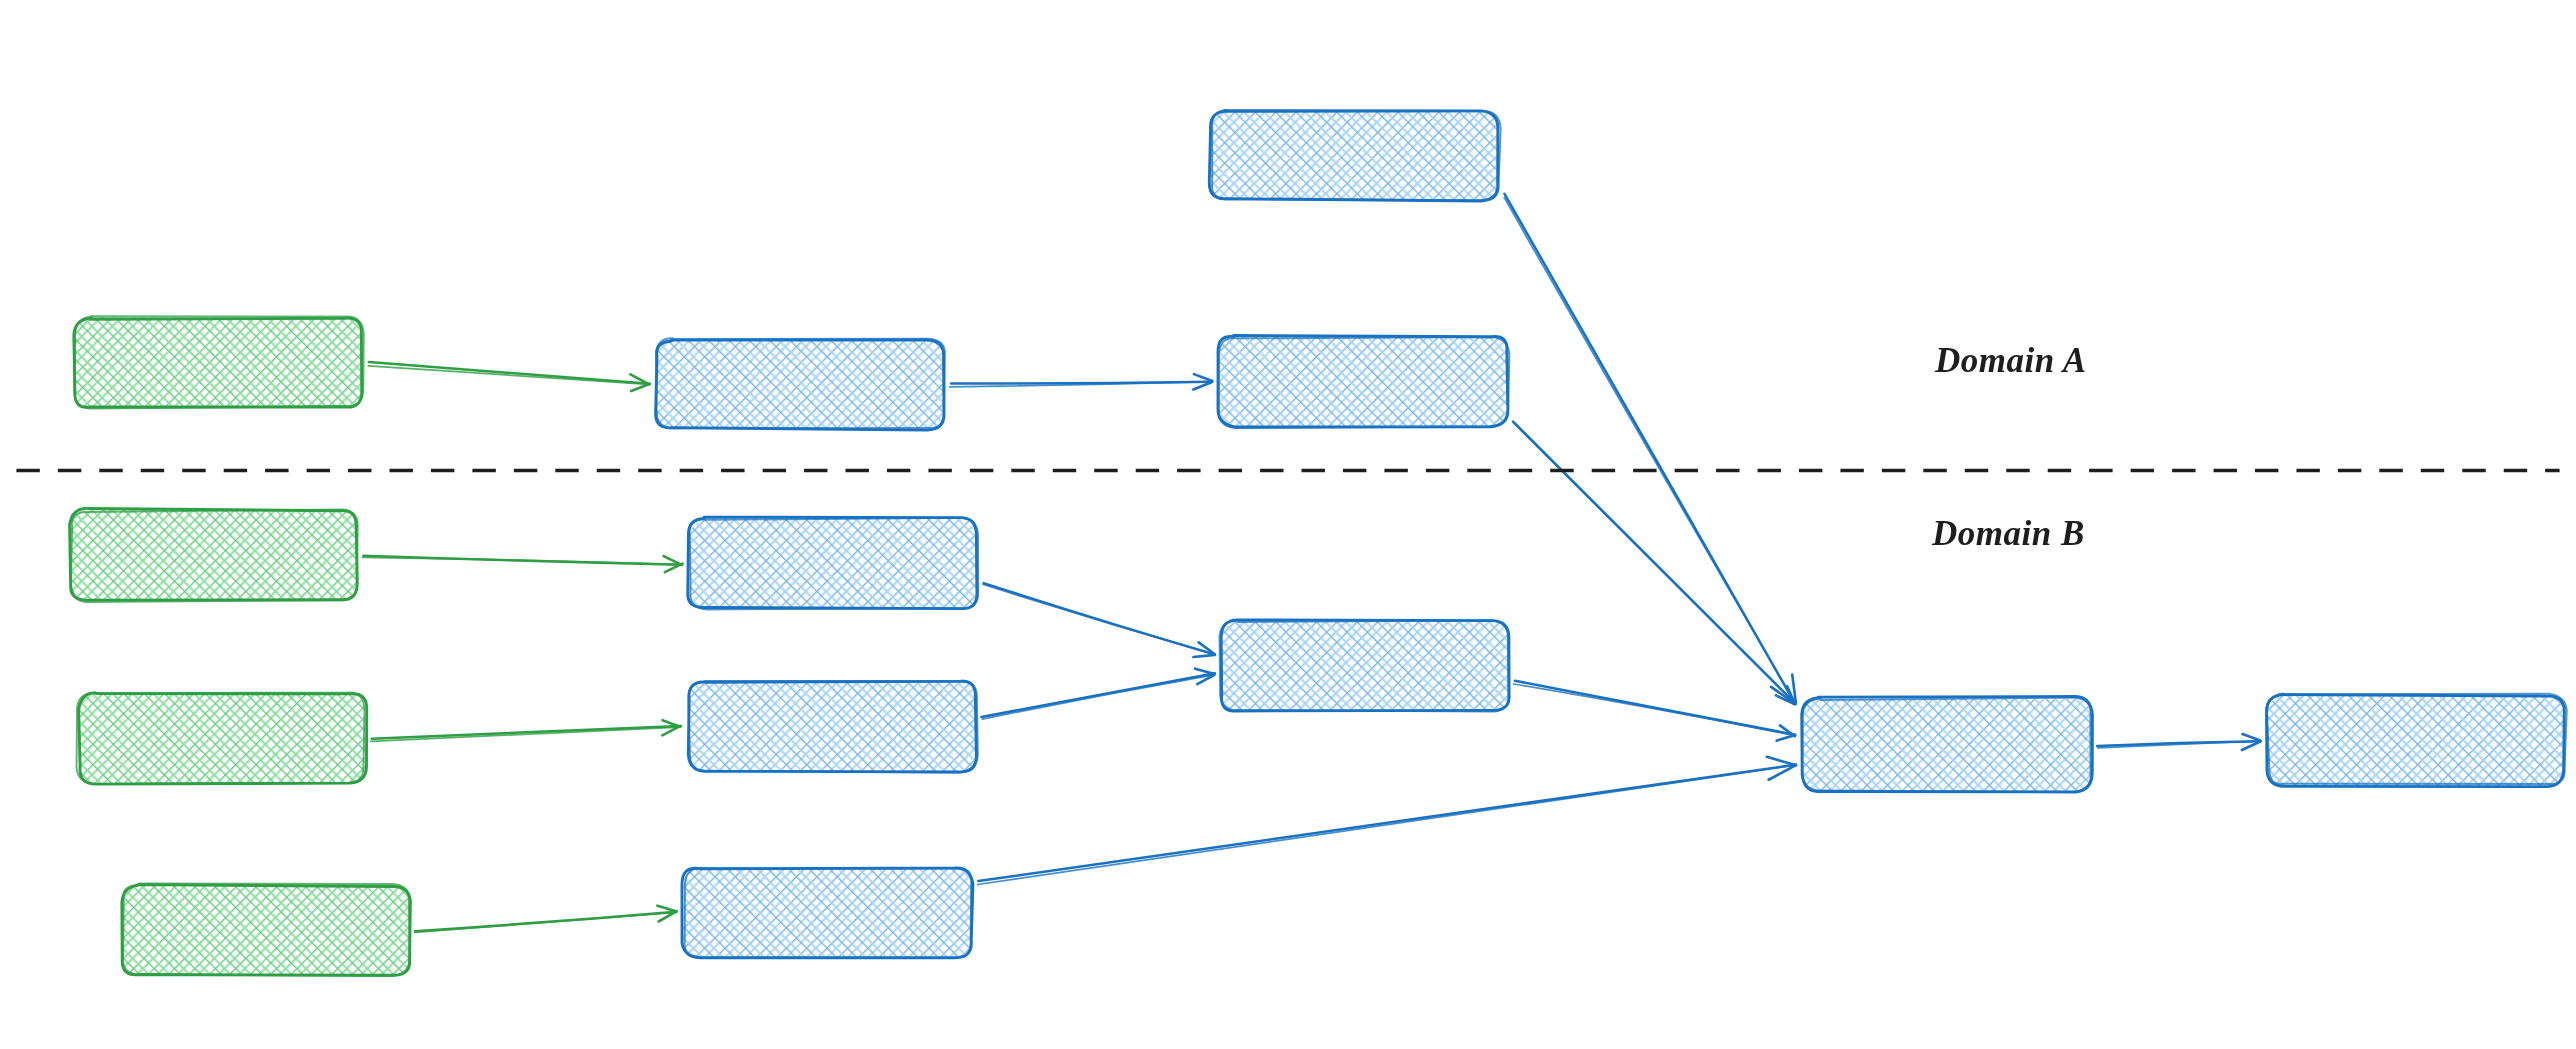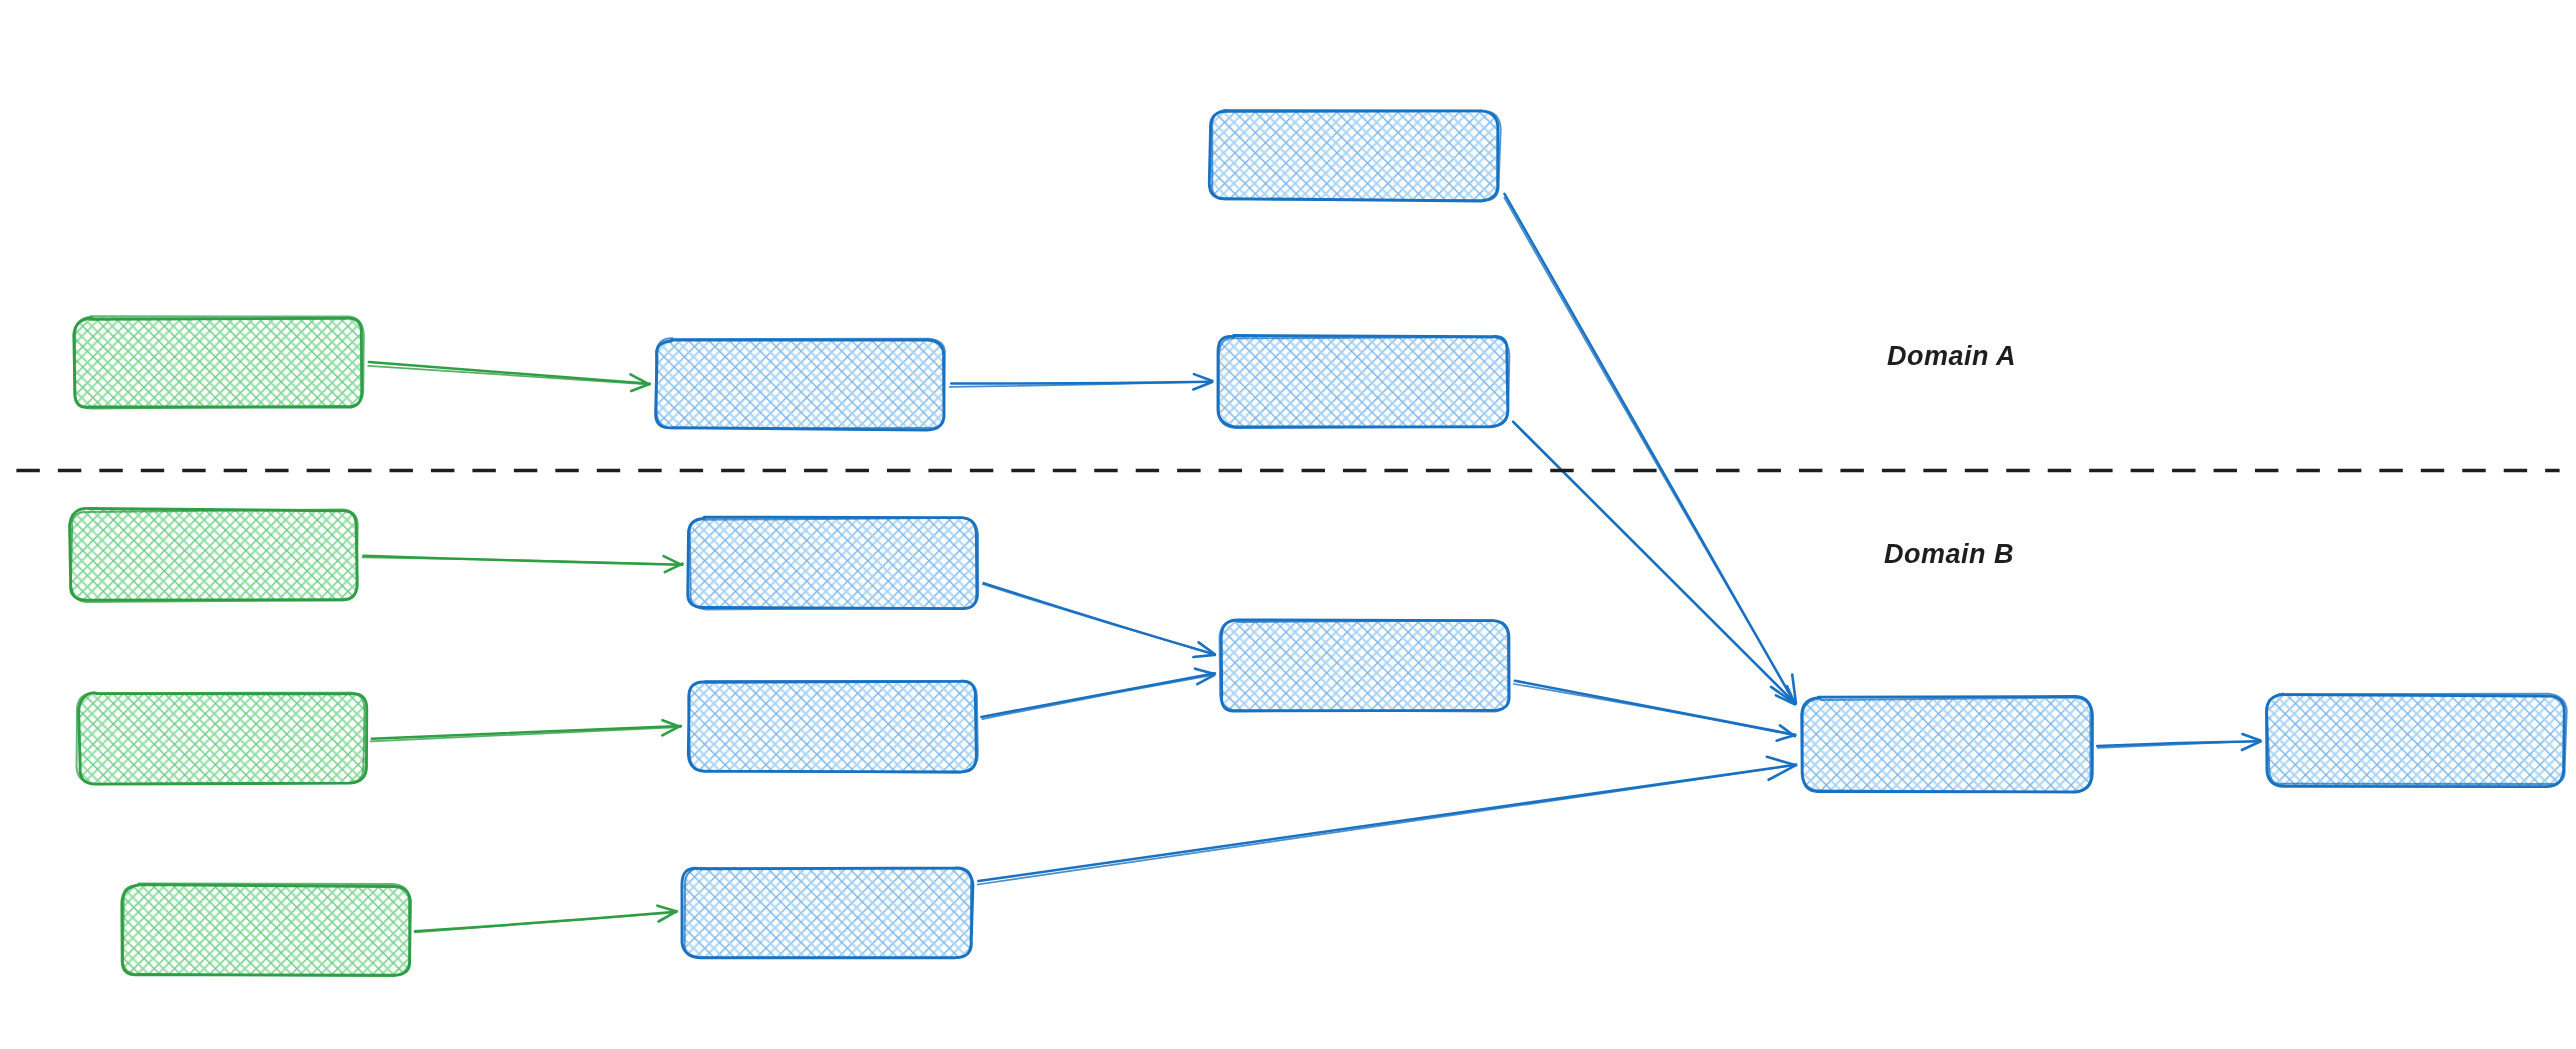--- a/index.html
+++ b/index.html
@@ -28,14 +28,15 @@
   }
   .domain-label {
     position: absolute;
-    font-family: Liberation Sans, sans-serif;
-    font-size: 27px;
+    font-family: Liberation Serif, serif;
+    font-size: 35px;
     font-style: italic;
     font-weight: 600;
     color: #1e1e1e;
     letter-spacing: 0.5px;
     white-space: nowrap;
     user-select: none;
+    margin-left: 48px;
   }
 </style>
 </head>

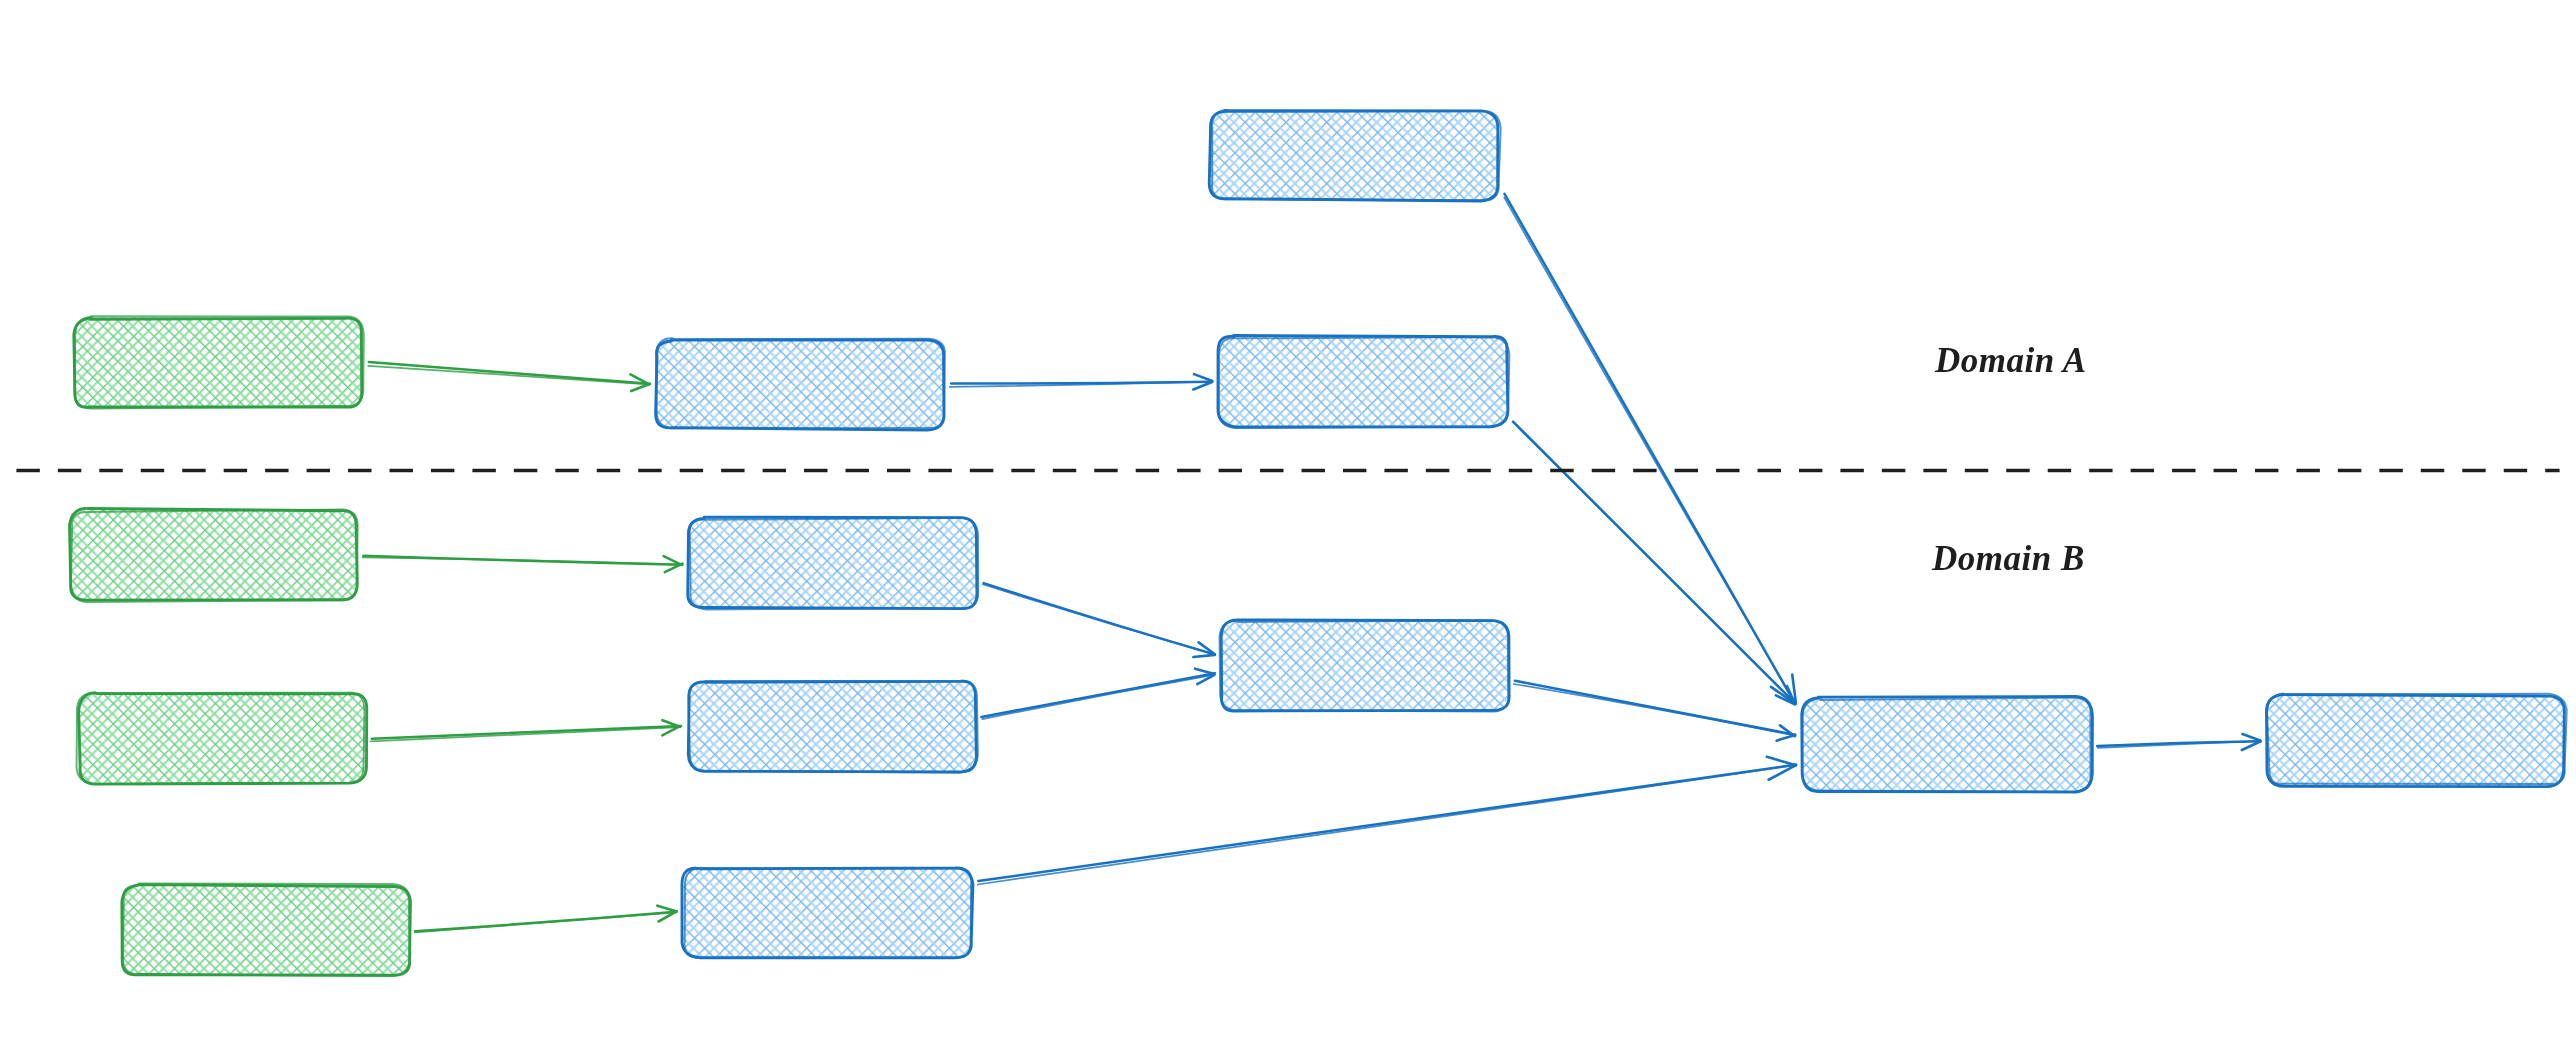--- a/index.html
+++ b/index.html
@@ -266,7 +266,7 @@
 
   <div class="domain-label" id="label-domain-a" style="left: 1887px; top: 341px;">Domain A</div>
 
-  <div class="domain-label" id="label-domain-b" style="left: 1884px; top: 539px;">Domain B</div>
+  <div class="domain-label" id="label-domain-b" style="left: 1884px; top: 514px;">Domain B</div>
 
 </div>
 

